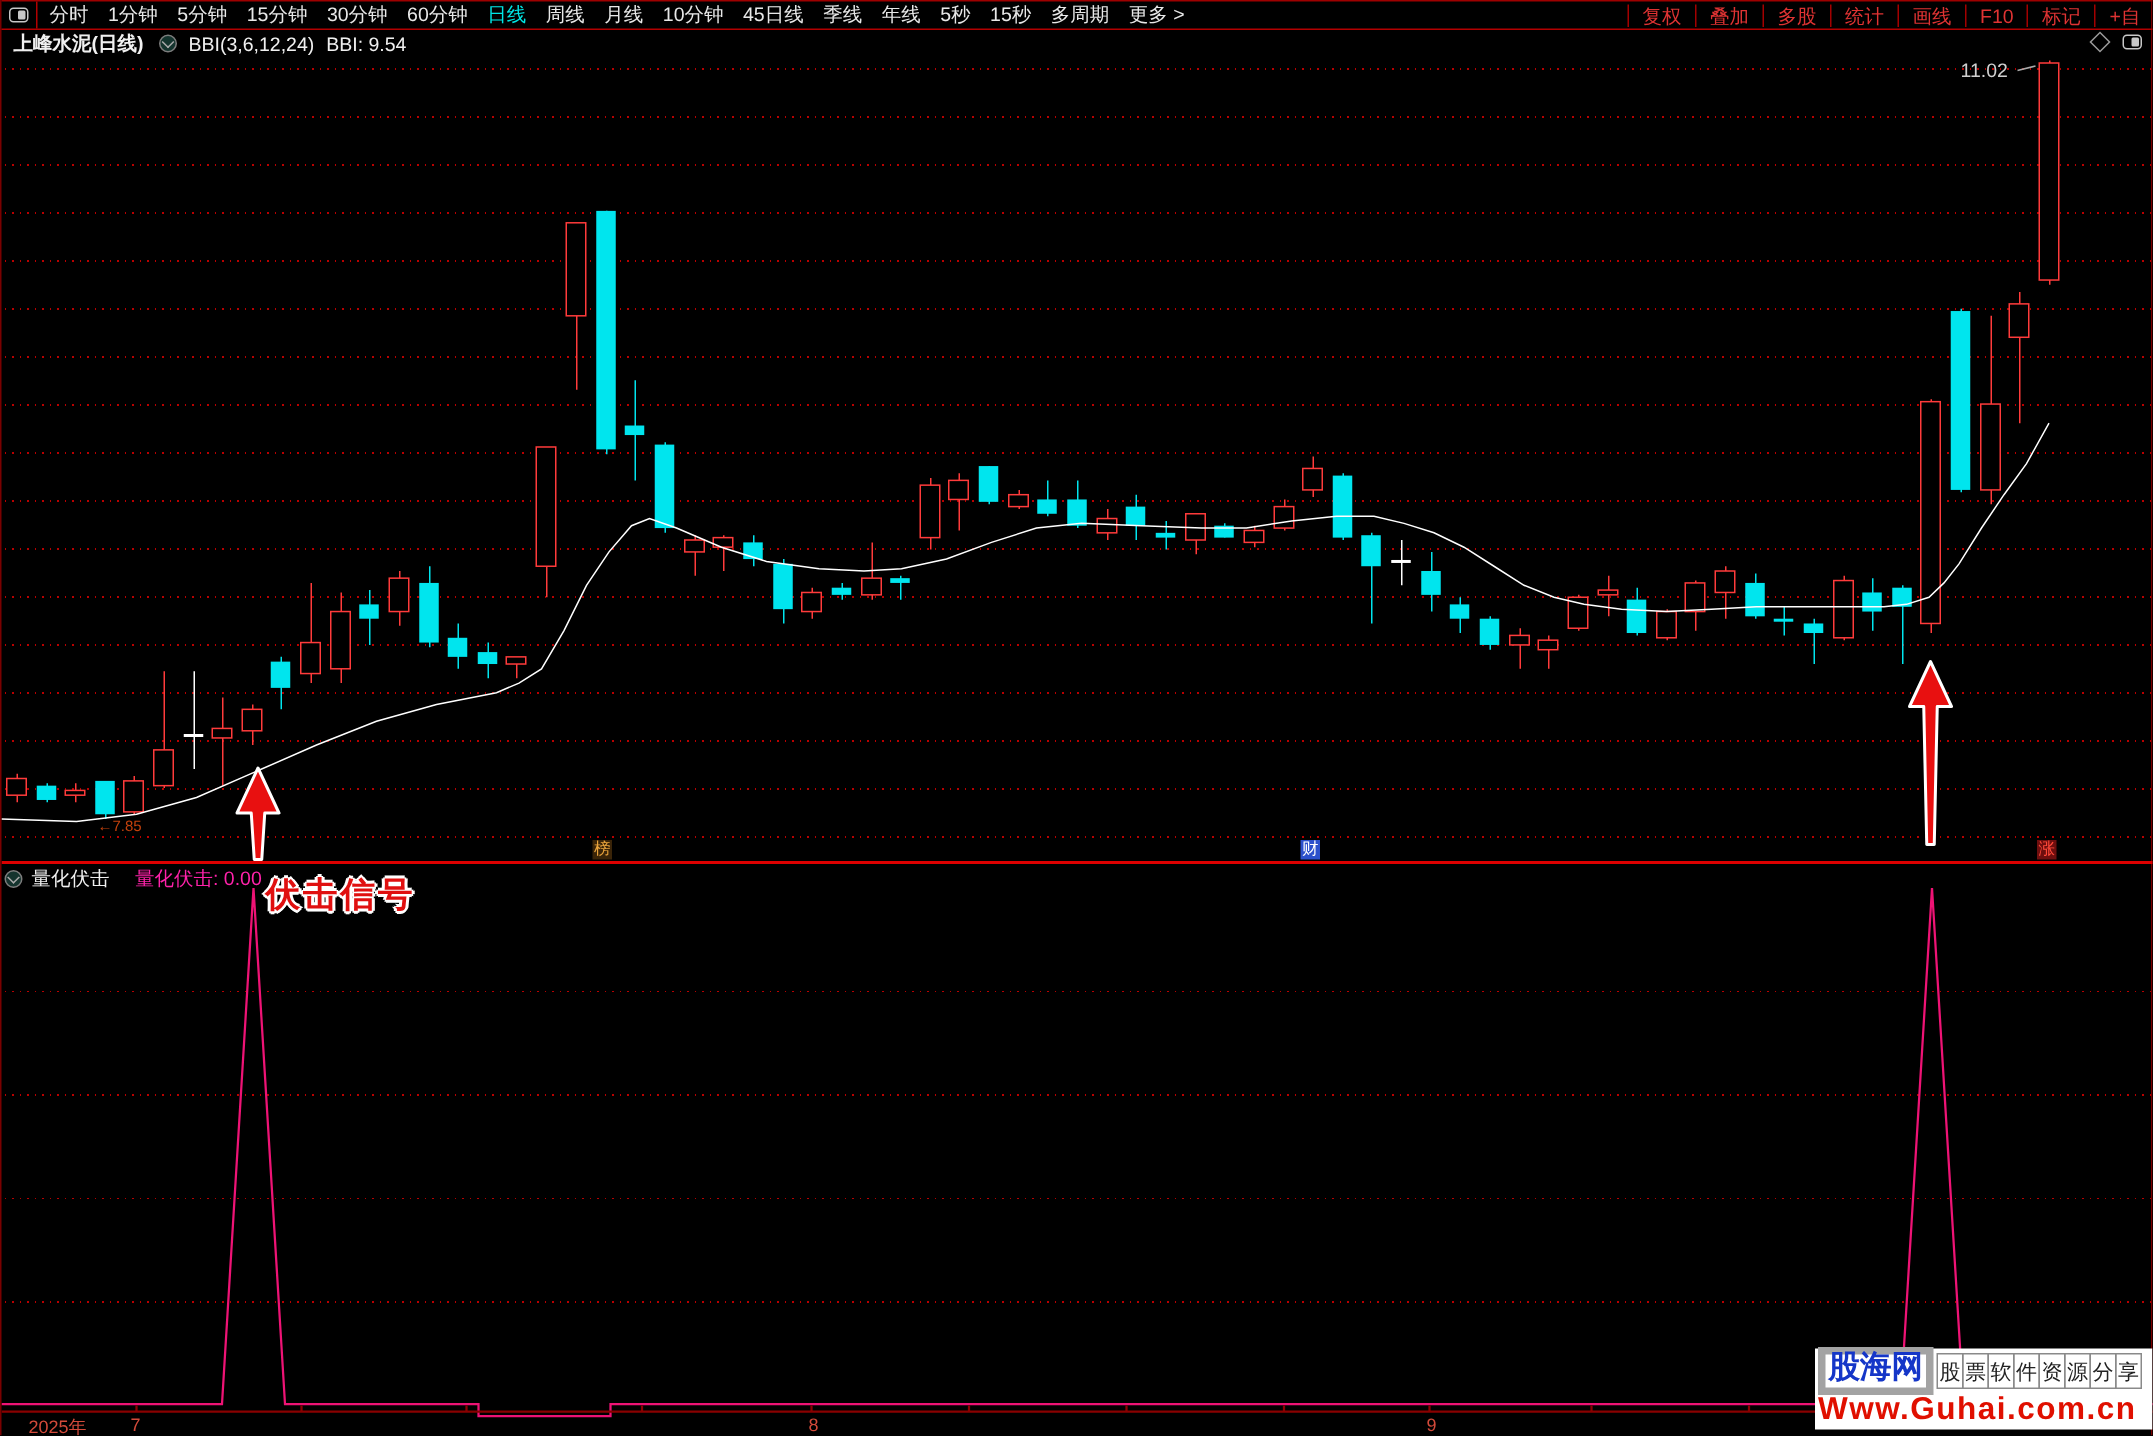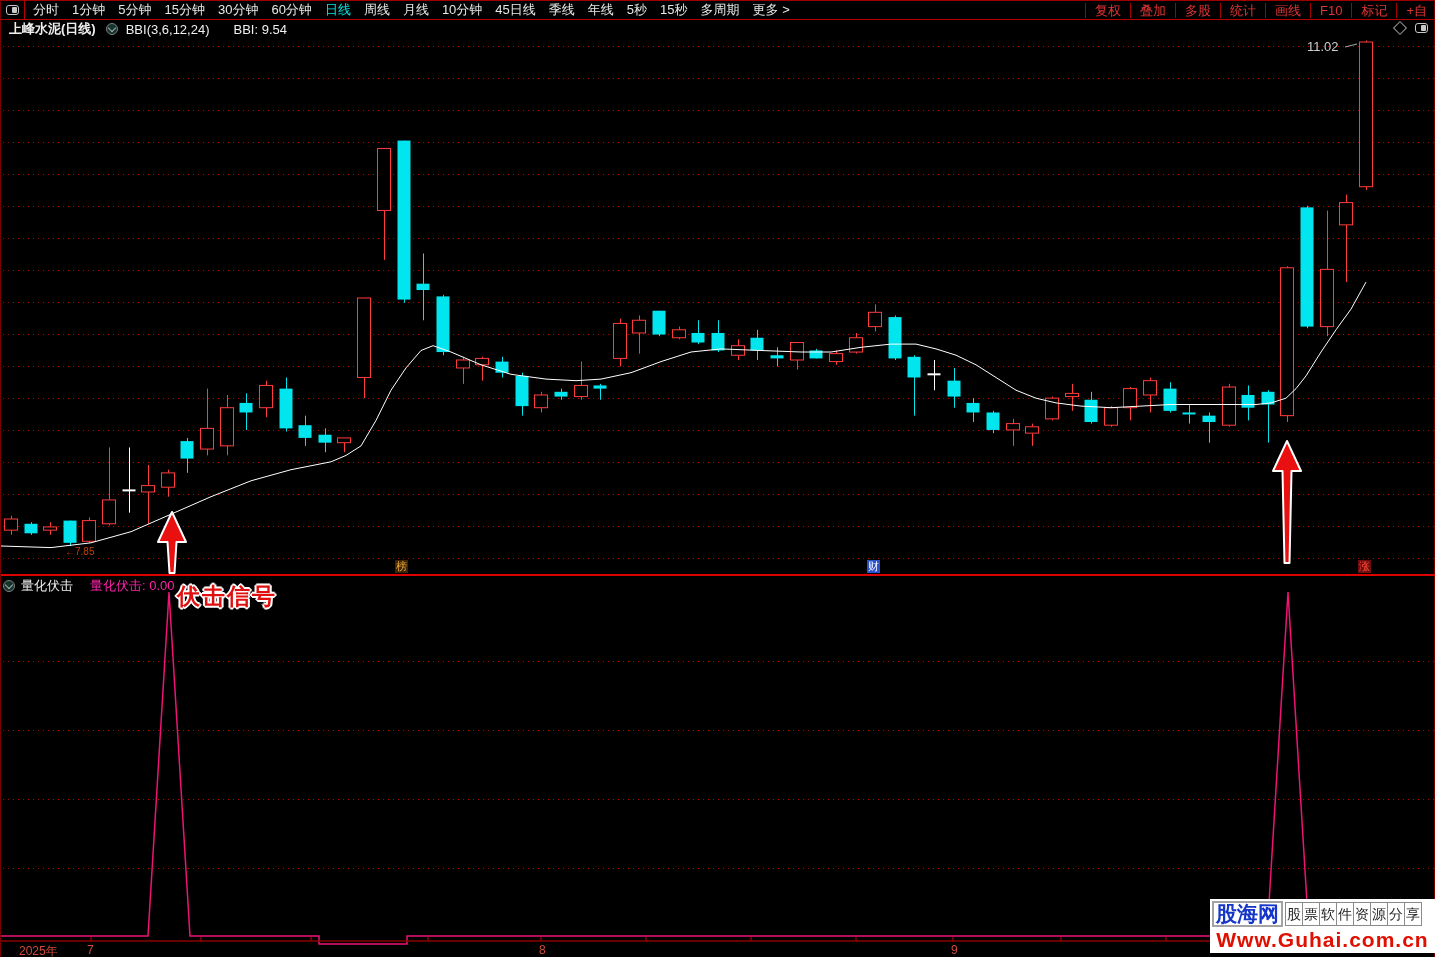--- a/index.html
+++ b/index.html
@@ -30,7 +30,7 @@
   #infobar .stock{margin-left:8px;font-weight:bold;}
   #infobar .ci{margin-left:10px;}
   #infobar .bbi-l{margin-left:8px;}
-  #infobar .bbi-v{margin-left:24px;}
+  #infobar .bbi-v{margin-left:8px;}
   #info-right{position:absolute;right:8px;top:3px;display:flex;align-items:center;gap:10px;}
   .diamond{width:8px;height:8px;border:1px solid #9a9a9a;transform:rotate(45deg);}
   

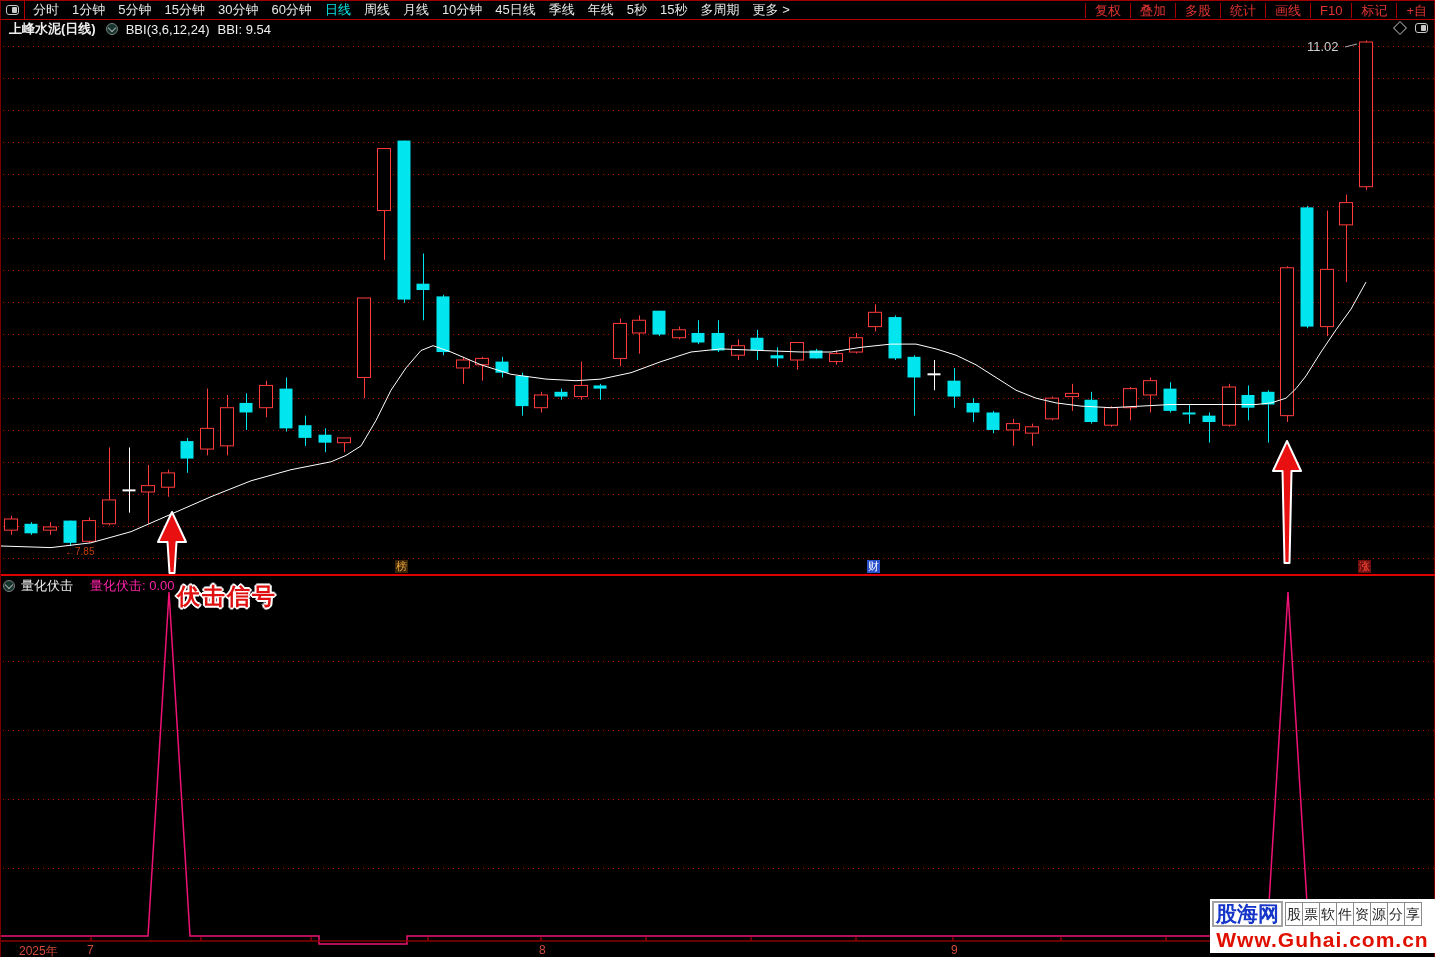--- a/index.html
+++ b/index.html
@@ -54,8 +54,8 @@
   #watermark{left:1209px;top:899px;width:225px;height:54px;background:#fff;z-index:9;
              box-sizing:border-box;padding:1px 2px;}
   #wm-row1{display:flex;align-items:center;height:28px;}
-  #wm-site{font-size:21px;font-weight:bold;color:#1536c8;border:2px solid #a3a3a3;
-           padding:0 2px;line-height:22px;flex:0 0 auto;}
+  #wm-site{font-size:21px;font-weight:bold;color:#1536c8;border:5px solid #a3a3a3;
+           padding:0 2px;line-height:22px;flex:0 0 auto;font-family:Liberation Mono, monospace;}
   #wm-tagline{display:flex;margin-left:3px;}
   .wm-cell{width:16px;height:22px;border:1px solid #8a8a8a;margin-left:-1px;color:#222;
            font-size:14px;line-height:22px;text-align:center;}

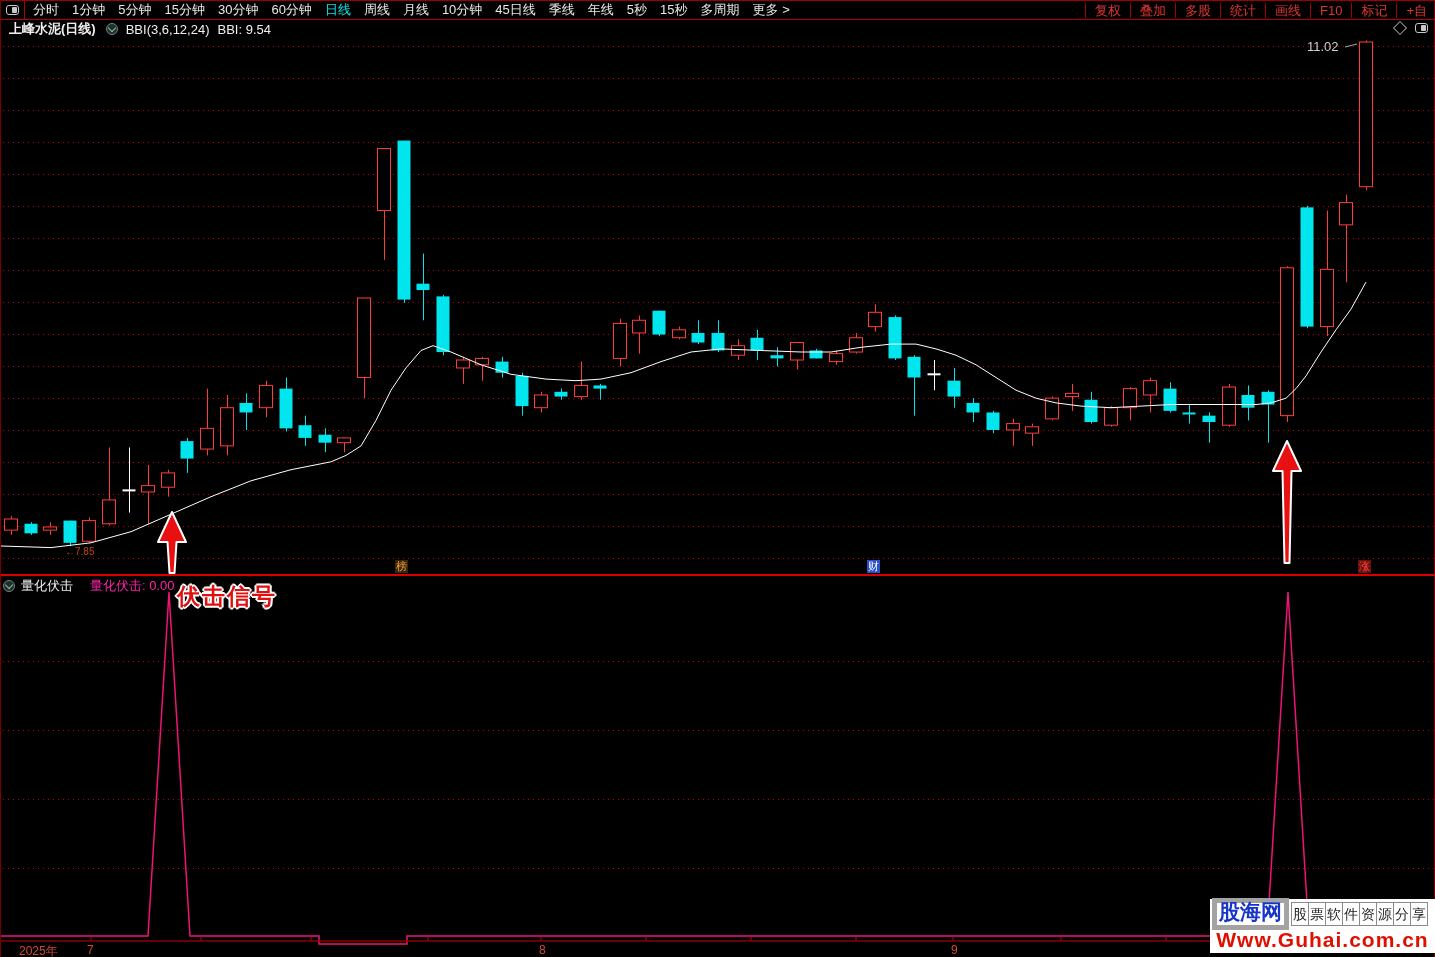--- a/index.html
+++ b/index.html
@@ -59,7 +59,7 @@
   #wm-tagline{display:flex;margin-left:3px;}
   .wm-cell{width:16px;height:22px;border:1px solid #8a8a8a;margin-left:-1px;color:#222;
            font-size:14px;line-height:22px;text-align:center;}
-  #wm-url{font-size:21px;font-weight:bold;color:#e01000;line-height:24px;letter-spacing:1px;text-align:center;}
+  #wm-url{font-size:21px;font-weight:bold;color:#e01000;line-height:24px;letter-spacing:1px;}
 </style>
 </head>
 <body>

